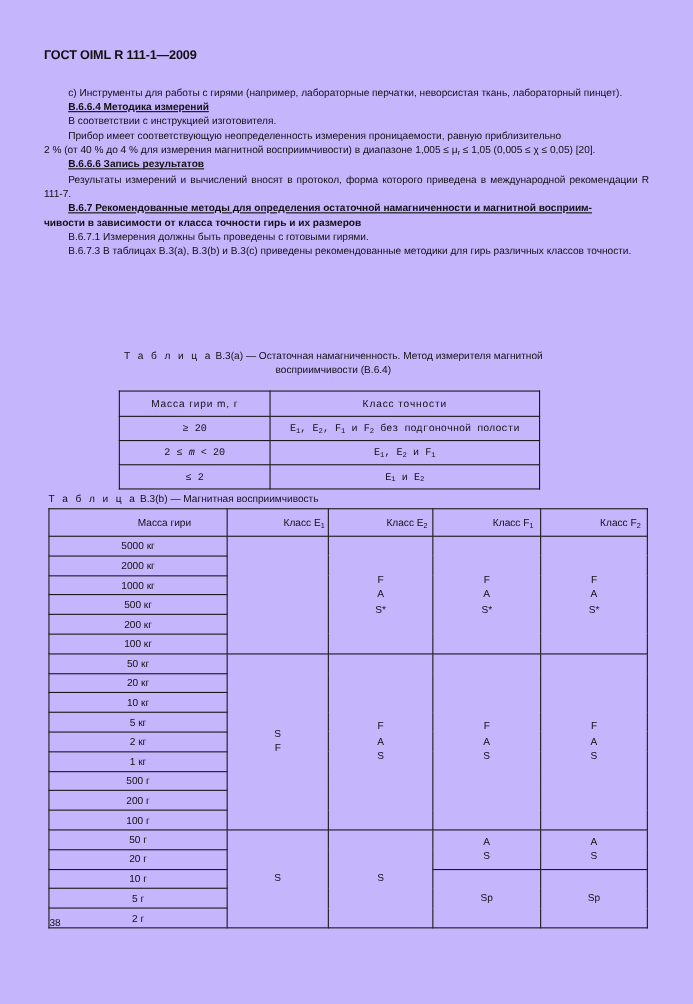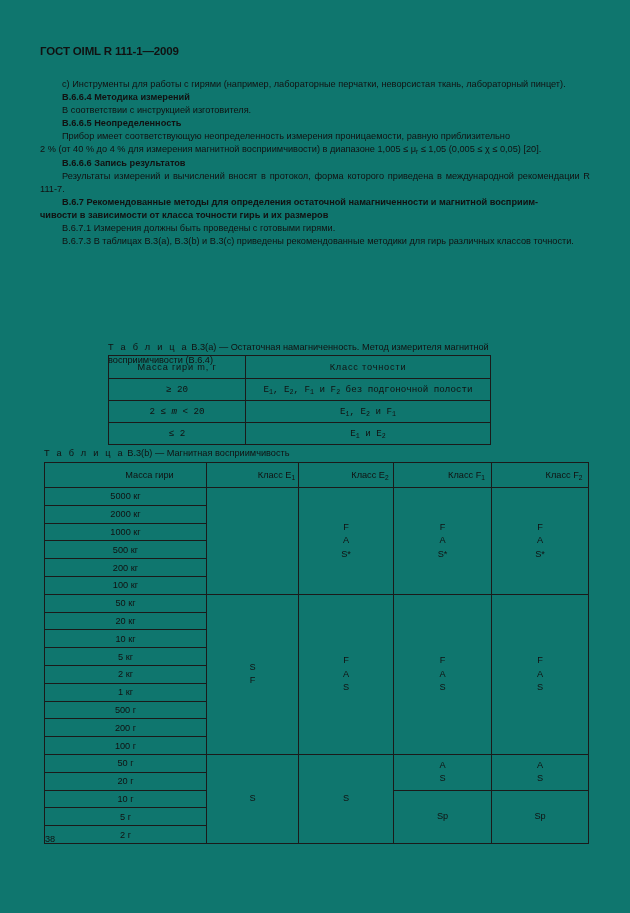--- a/index.html
+++ b/index.html
@@ -18,7 +18,7 @@
   .page {
     position: absolute;
     inset: 0;
-    background: #0f766e;
+    background: #c4b5fd;
   }
 
   

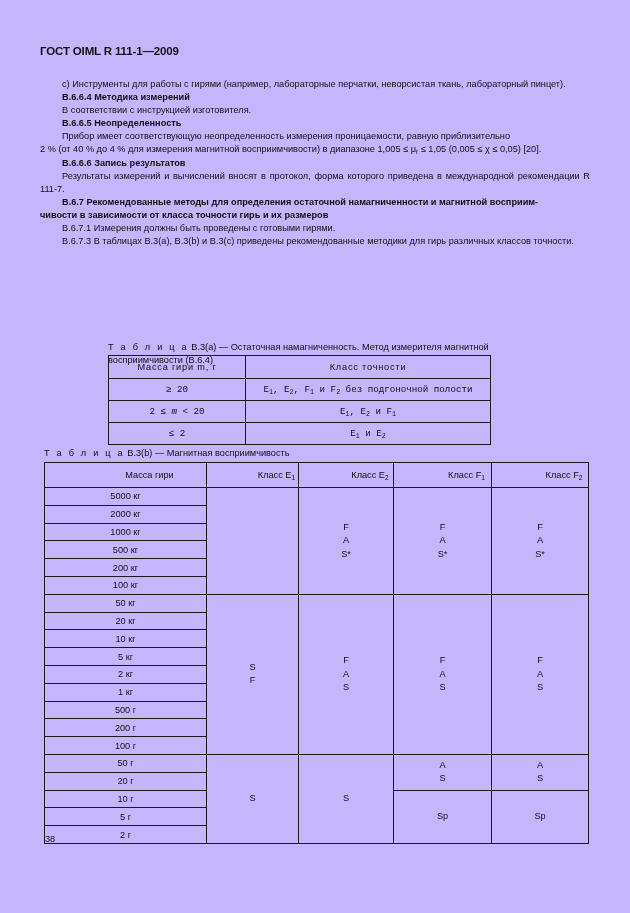--- a/index.html
+++ b/index.html
@@ -51,6 +51,7 @@
   .hd {
     font-weight: bold;
     text-indent: 22px;
+    text-decoration: underline;
   }
   .hd-cont {
     font-weight: bold;

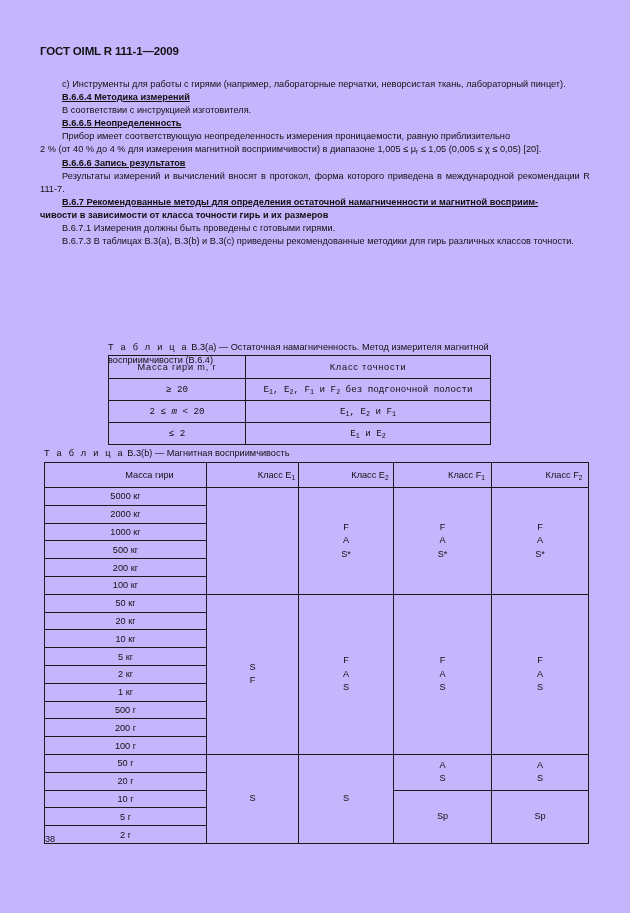--- a/index.html
+++ b/index.html
@@ -167,7 +167,6 @@
     <p class="ind">с) Инструменты для работы с гирями (например, лабораторные перчатки, неворсистая ткань, лабораторный пинцет).</p>
     <p class="hd">В.6.6.4 Методика измерений</p>
     <p class="ind">В соответствии с инструкцией изготовителя.</p>
-    <p class="hd">В.6.6.5 Неопределенность</p>
     <p class="ind"><span>Прибор имеет соответствующую неопределенность измерения проницаемости, равную приблизительно</span></p>
     <p><span>2 % (от 40 % до 4 % для измерения магнитной восприимчивости) в диапазоне 1,005 ≤ μ</span><sub>r</sub><span> ≤ 1,05 (0,005 ≤ χ ≤ 0,05) [20].</span></p>
     <p class="hd">В.6.6.6 Запись результатов</p>

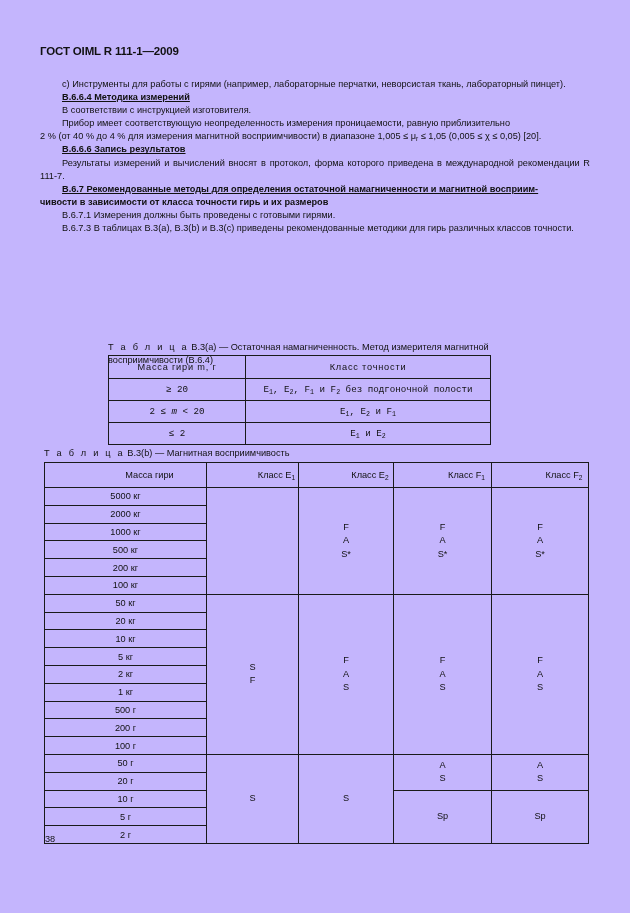--- a/index.html
+++ b/index.html
@@ -68,10 +68,11 @@
   .cap-a {
     position: absolute;
     left: 108px;
-    top: 341px;
+    top: 317px;
     width: 390px;
     font-size: 9.2px;
     line-height: 13px;
+    text-align: center;
   }
   .cap-spaced {
     letter-spacing: 2.2px;

